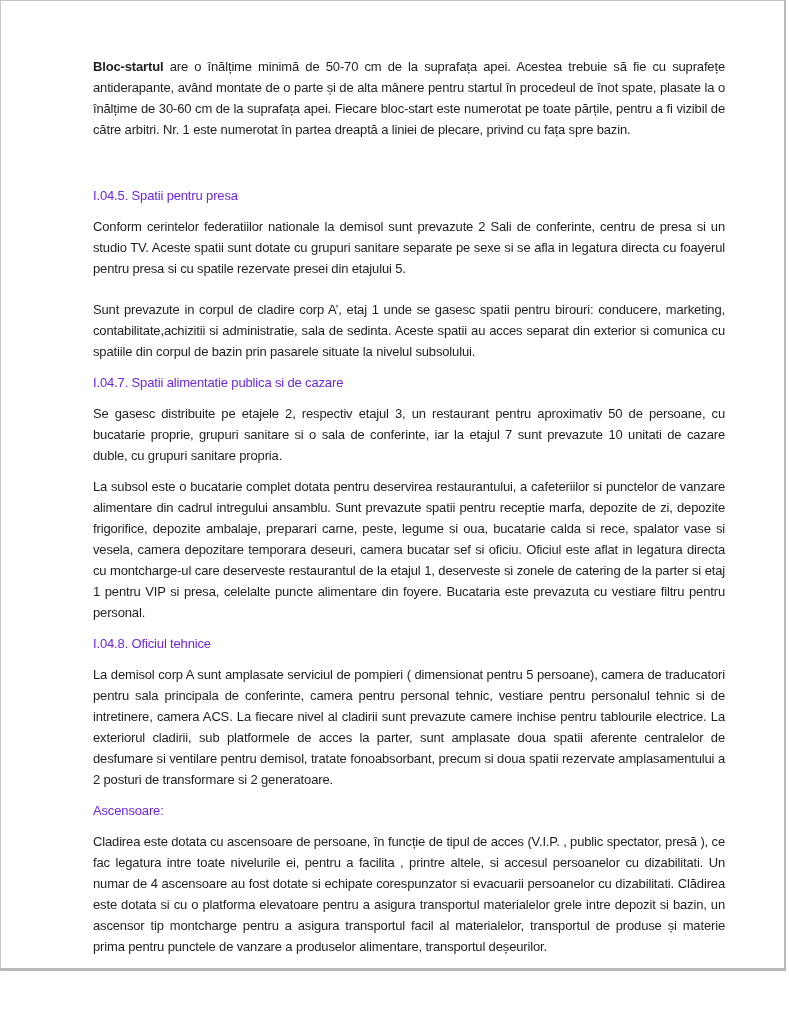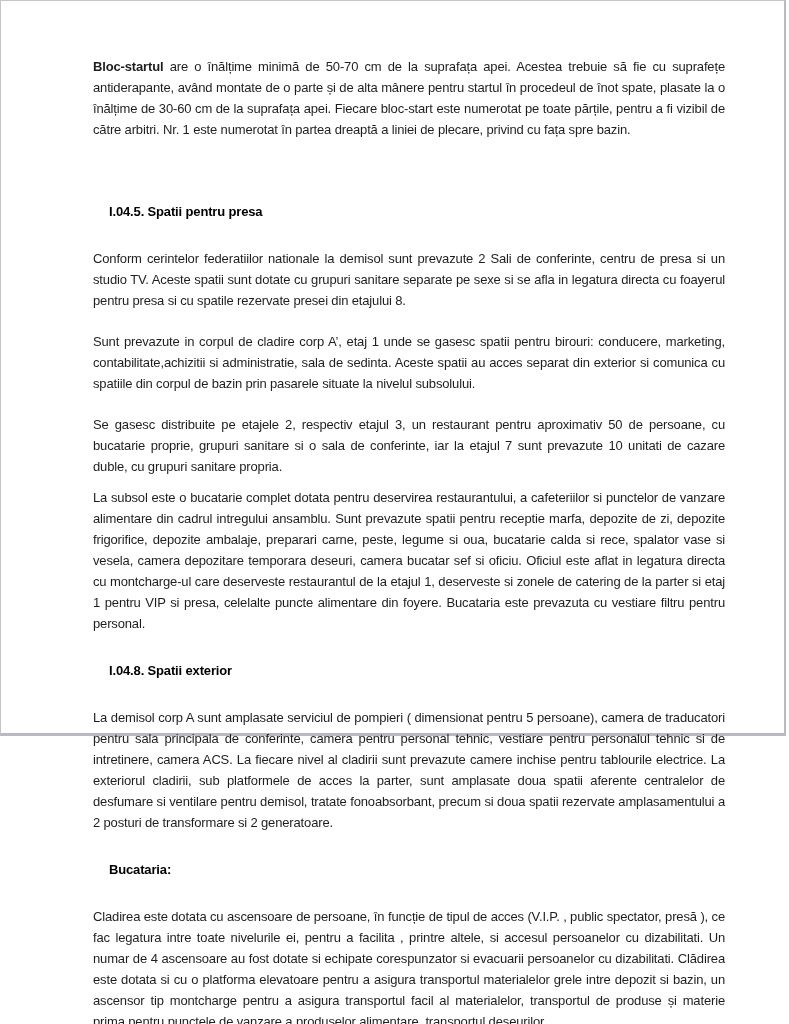--- a/index.html
+++ b/index.html
@@ -9,7 +9,7 @@
   }
   .page {
     position: absolute; left: 0; top: 0;
-    width: 786px; height: 736px;
+    width: 786px; height: 971px;
     border: 1px solid #c6c6c6;
     border-right: 2px solid #b9b9c0;
     border-bottom: 3px solid #b9b9c0;

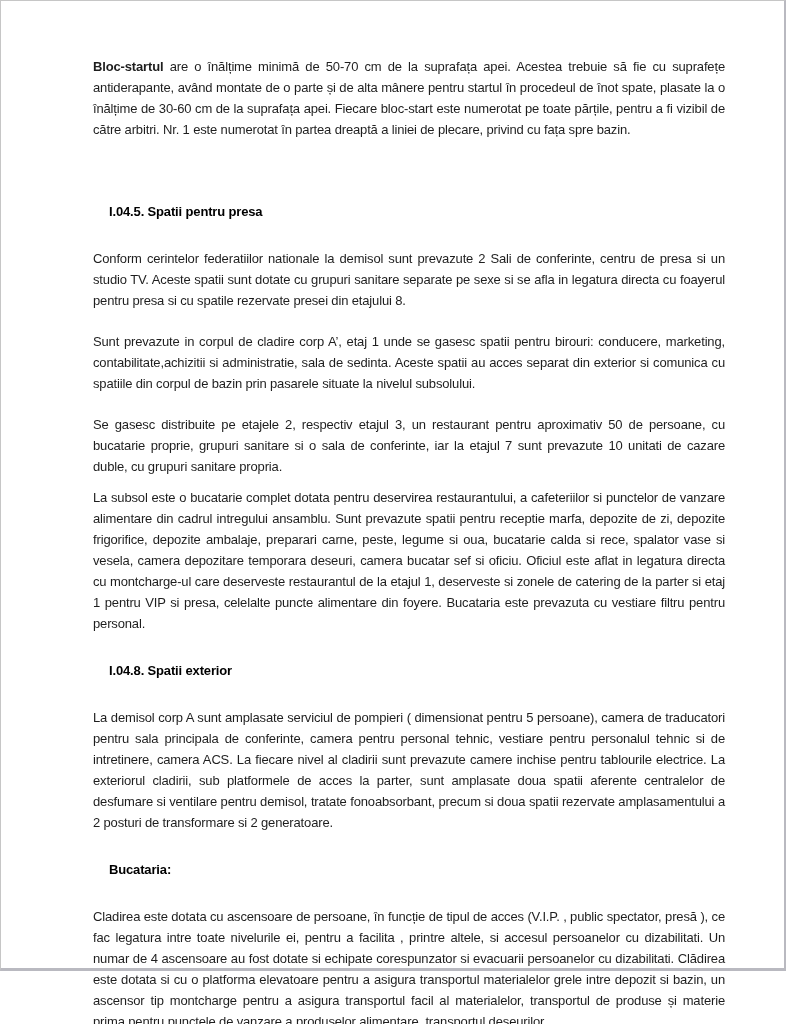--- a/index.html
+++ b/index.html
@@ -26,7 +26,7 @@
   p { margin: 0; text-align: justify; }
   .gap-sm { height: 10px; }
   .gap-lg { height: 45px; }
-  h3 { margin: 16px; font-size: 13px; font-weight: bold; line-height: 21px; color: #000000; }
+  h3 { margin: 0; font-size: 13px; font-weight: normal; line-height: 21px; color: #6d28d9; }
   .b { font-weight: bold; }
 </style>
 </head>

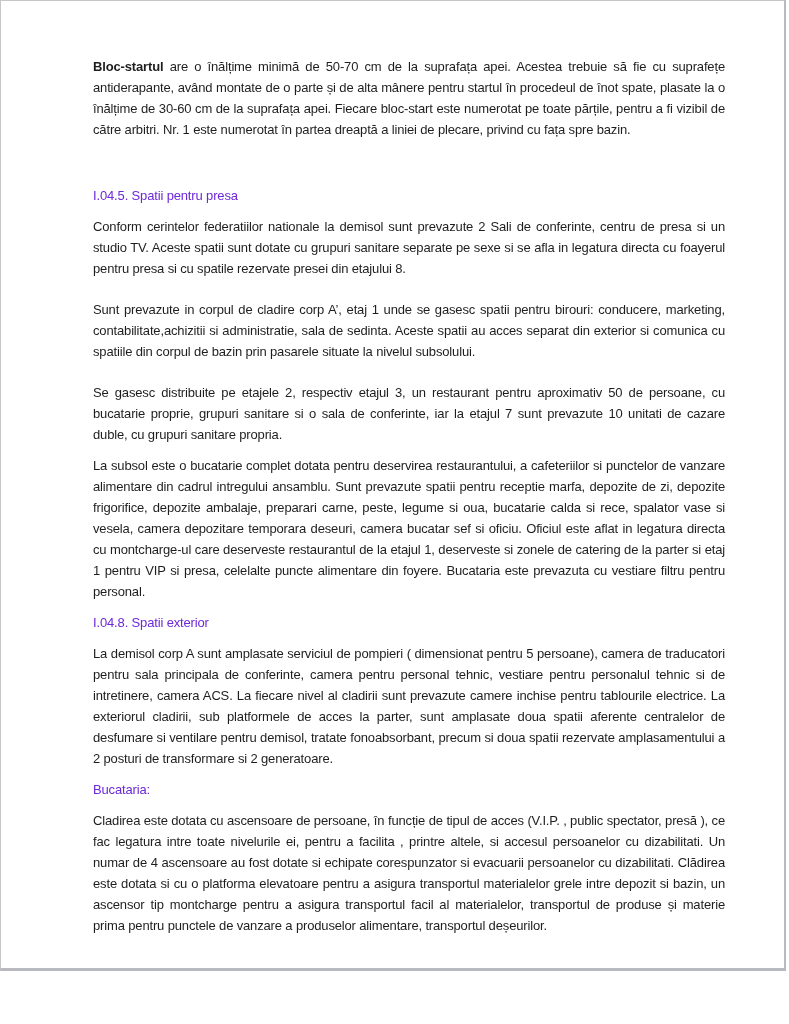--- a/index.html
+++ b/index.html
@@ -41,7 +41,7 @@
 
     <h3>I.04.5. Spatii pentru presa</h3>
     <div class="gap-sm"></div>
-    <p>Conform cerintelor federatiilor nationale la demisol sunt prevazute 2 Sali de conferinte, centru de presa si  un studio TV. Aceste spatii sunt dotate cu grupuri sanitare separate pe sexe si se afla in legatura directa cu foayerul pentru presa si cu spatile rezervate presei din etajului 8.</p>
+    <p>Conform cerintelor federatiilor nationale la demisol sunt prevazute 2 Sali de conferinte, centru de presa si  un studio TV. Aceste spatii sunt dotate cu grupuri sanitare separate pe sexe si se afla in legatura directa cu foayerul pentru presa si cu spatile rezervate presei din etajului 5.</p>
 
     <div class="gap-sm"></div>
     <div class="gap-sm"></div>

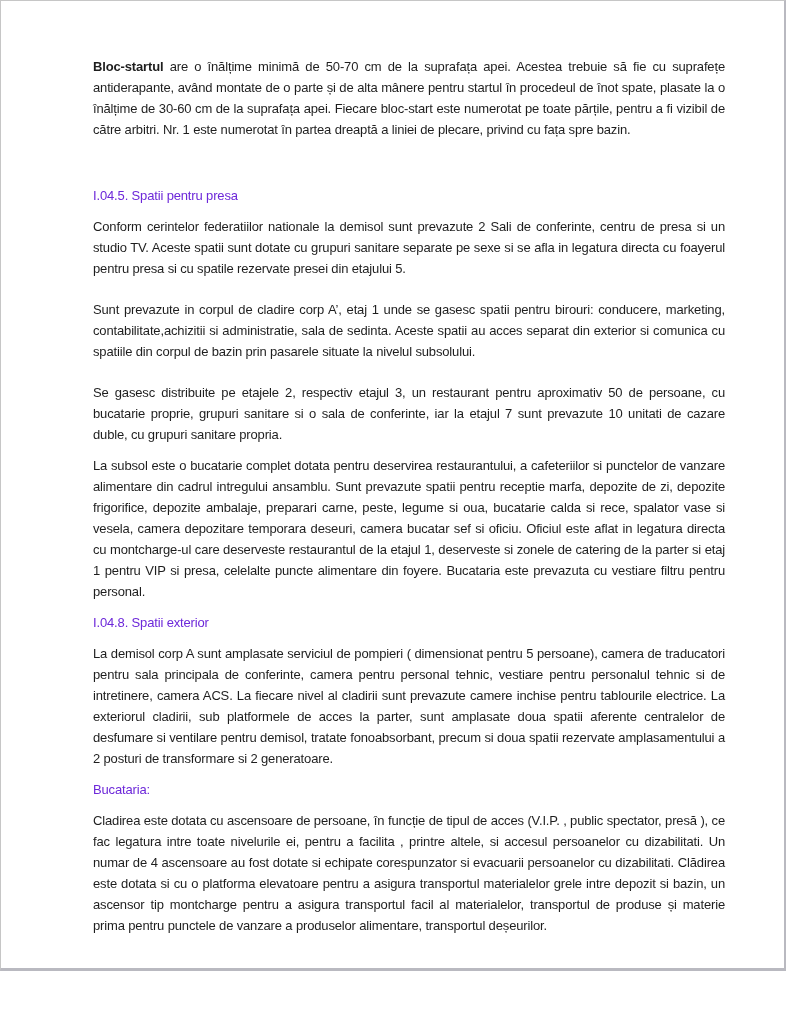--- a/index.html
+++ b/index.html
@@ -48,6 +48,7 @@
     <p>Sunt prevazute in corpul de cladire corp A’, etaj 1 unde se gasesc spatii pentru birouri: conducere, marketing, contabilitate,achizitii si administratie, sala de sedinta. Aceste spatii au acces separat din exterior si comunica cu spatiile din corpul de bazin prin pasarele situate la nivelul subsolului.</p>
 
     <div class="gap-sm"></div>
+    <h3>I.04.7. Spatii alimentatie publica si de cazare</h3>
     <div class="gap-sm"></div>
     <p>Se gasesc distribuite pe etajele 2, respectiv etajul 3, un restaurant pentru aproximativ 50 de persoane, cu bucatarie proprie, grupuri sanitare si o sala de conferinte, iar la etajul 7 sunt prevazute 10 unitati de cazare duble, cu grupuri sanitare propria.</p>
     <div class="gap-sm"></div>

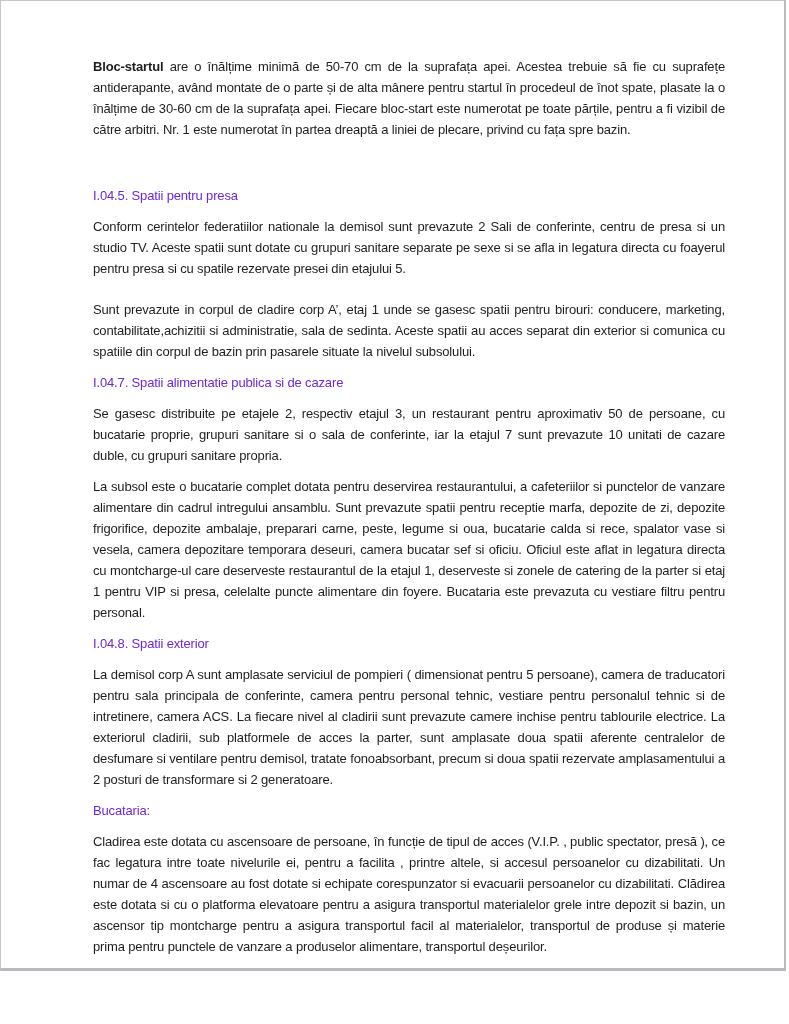--- a/index.html
+++ b/index.html
@@ -55,7 +55,7 @@
     <p>La subsol este o bucatarie complet dotata pentru deservirea restaurantului, a cafeteriilor si punctelor de vanzare alimentare din cadrul intregului ansamblu. Sunt prevazute spatii pentru receptie marfa, depozite de zi, depozite frigorifice, depozite ambalaje, preparari carne, peste, legume si oua, bucatarie calda si rece, spalator vase si vesela, camera depozitare temporara deseuri, camera bucatar sef si oficiu. Oficiul este aflat in legatura directa cu montcharge-ul  care deserveste restaurantul de la etajul 1,  deserveste si zonele de catering de la parter si etaj 1 pentru VIP si presa, celelalte puncte alimentare din foyere. Bucataria este prevazuta cu vestiare filtru pentru personal.</p>
 
     <div class="gap-sm"></div>
-    <h3>I.04.8. Spatii exterior</h3>
+    <h3>I.04.8. Oficiul tehnice</h3>
     <div class="gap-sm"></div>
     <p>La demisol corp A sunt amplasate  serviciul de pompieri ( dimensionat pentru 5 persoane), camera de traducatori pentru sala principala de conferinte, camera pentru personal tehnic, vestiare pentru personalul tehnic si de intretinere, camera ACS. La fiecare nivel al cladirii sunt prevazute camere inchise pentru tablourile electrice. La exteriorul cladirii, sub platformele de acces la parter, sunt amplasate doua spatii aferente centralelor de desfumare si ventilare pentru demisol, tratate fonoabsorbant, precum si doua spatii rezervate amplasamentului a 2 posturi de transformare si 2 generatoare.</p>
 

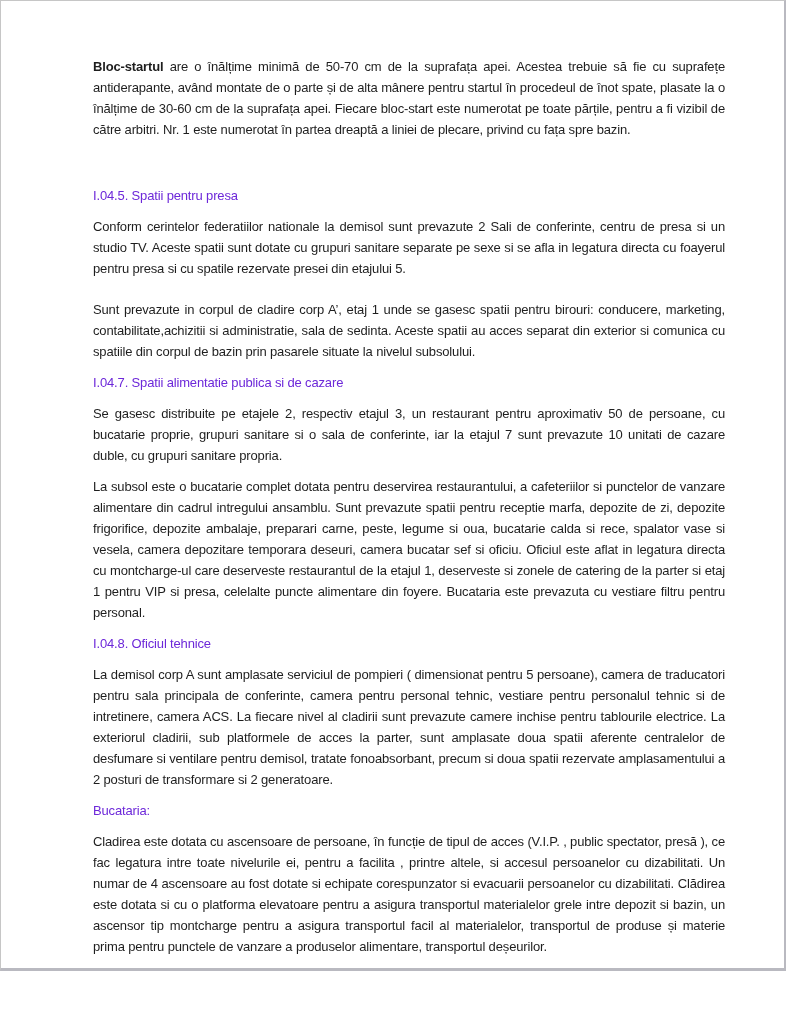--- a/index.html
+++ b/index.html
@@ -60,7 +60,7 @@
     <p>La demisol corp A sunt amplasate  serviciul de pompieri ( dimensionat pentru 5 persoane), camera de traducatori pentru sala principala de conferinte, camera pentru personal tehnic, vestiare pentru personalul tehnic si de intretinere, camera ACS. La fiecare nivel al cladirii sunt prevazute camere inchise pentru tablourile electrice. La exteriorul cladirii, sub platformele de acces la parter, sunt amplasate doua spatii aferente centralelor de desfumare si ventilare pentru demisol, tratate fonoabsorbant, precum si doua spatii rezervate amplasamentului a 2 posturi de transformare si 2 generatoare.</p>
 
     <div class="gap-sm"></div>
-    <h3>Bucataria:</h3>
+    <h3>Ascensoare:</h3>
     <div class="gap-sm"></div>
     <p>Cladirea este dotata cu ascensoare de persoane, în funcție de tipul de acces (V.I.P. , public spectator, presă ), ce fac legatura intre toate nivelurile ei, pentru a facilita , printre altele, si accesul persoanelor cu dizabilitati. Un numar de 4 ascensoare au fost dotate si echipate corespunzator si evacuarii persoanelor cu dizabilitati. Clădirea este dotata si  cu o platforma elevatoare pentru a asigura transportul materialelor grele intre depozit si bazin, un ascensor tip montcharge pentru a asigura transportul facil al materialelor, transportul de produse și materie prima pentru punctele de vanzare a produselor alimentare, transportul deșeurilor.</p>
 

